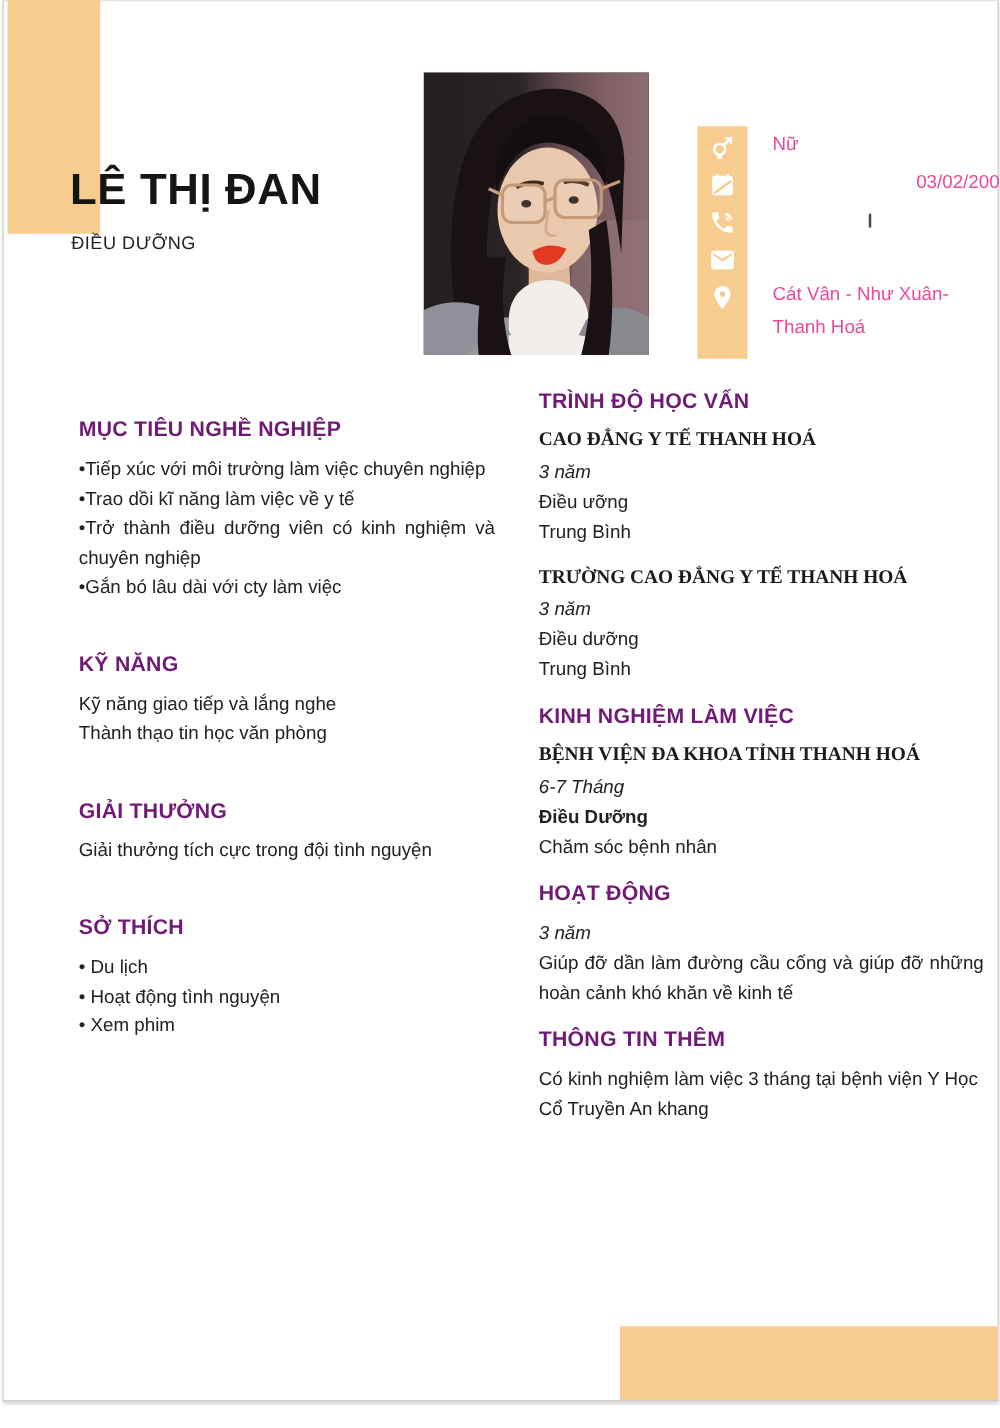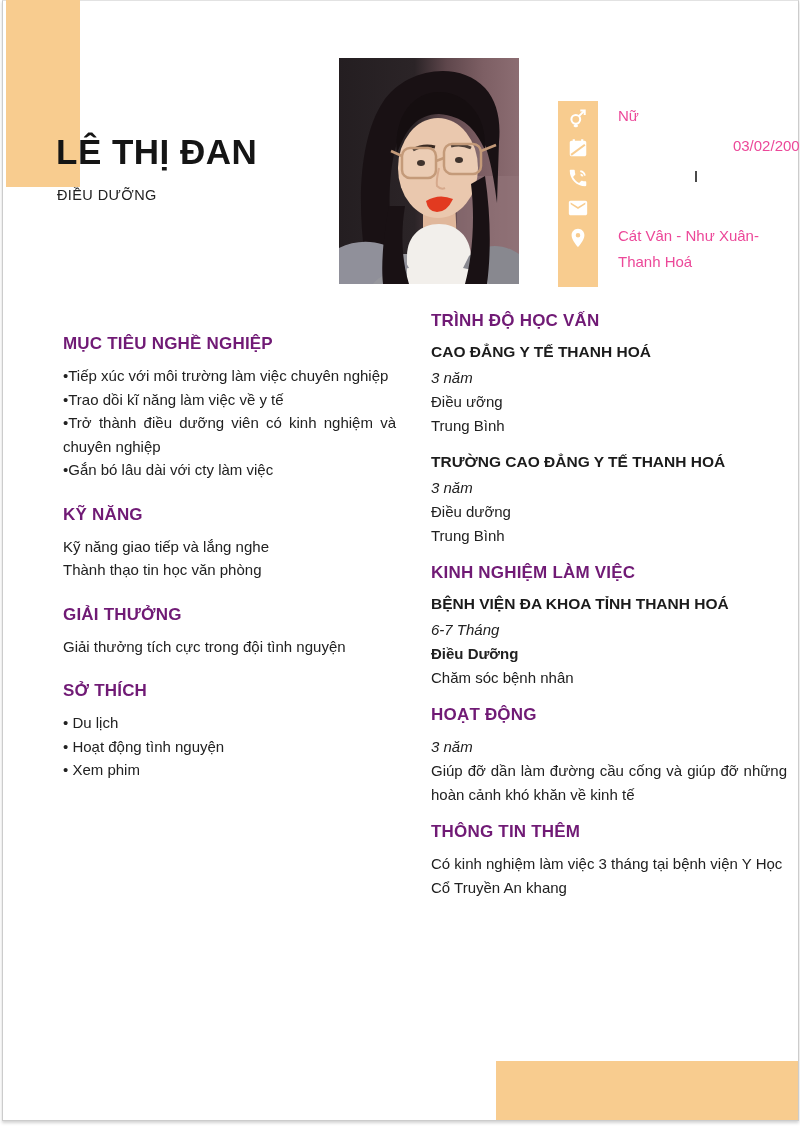--- a/index.html
+++ b/index.html
@@ -30,7 +30,7 @@
   .col-left{left:60px;top:332px;width:333px;}
   .col-right{left:428px;top:309px;width:356px;}
   .sec-title{font-size:17px;line-height:22px;font-weight:700;margin:0 0 9px;letter-spacing:.2px;color:#701a75;}
-  .grp-heading{font-size:15.5px;line-height:21px;font-weight:700;margin:0 0 4px;color:#1b1b1b;}
+  .grp-heading{font-size:15.5px;line-height:21px;font-weight:700;margin:0 0 4px;color:#1b1b1b;font-family:Liberation Serif, serif;}
   .line{font-size:15px;line-height:24px;margin:0;color:#212121;}
   .col-left .line{line-height:23.5px;}
   .italic{font-style:italic;}

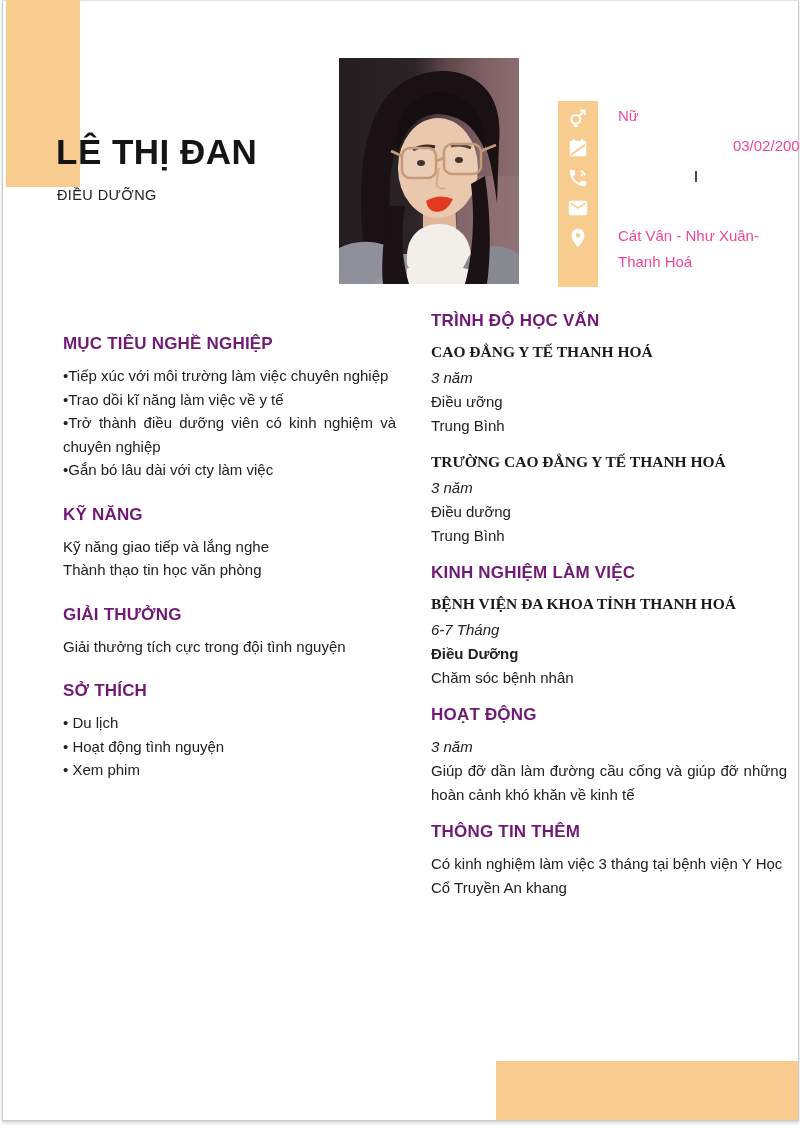--- a/index.html
+++ b/index.html
@@ -37,7 +37,7 @@
   .bold{font-weight:700;}
   .justify{text-align:justify;}
   .group + .group{margin-top:13px;}
-  .col-left .cv-section + .cv-section{margin-top:22px;}
+  .col-left .cv-section + .cv-section{margin-top:39px;}
   .col-right .cv-section + .cv-section{margin-top:14px;}
 </style>
 </head>

